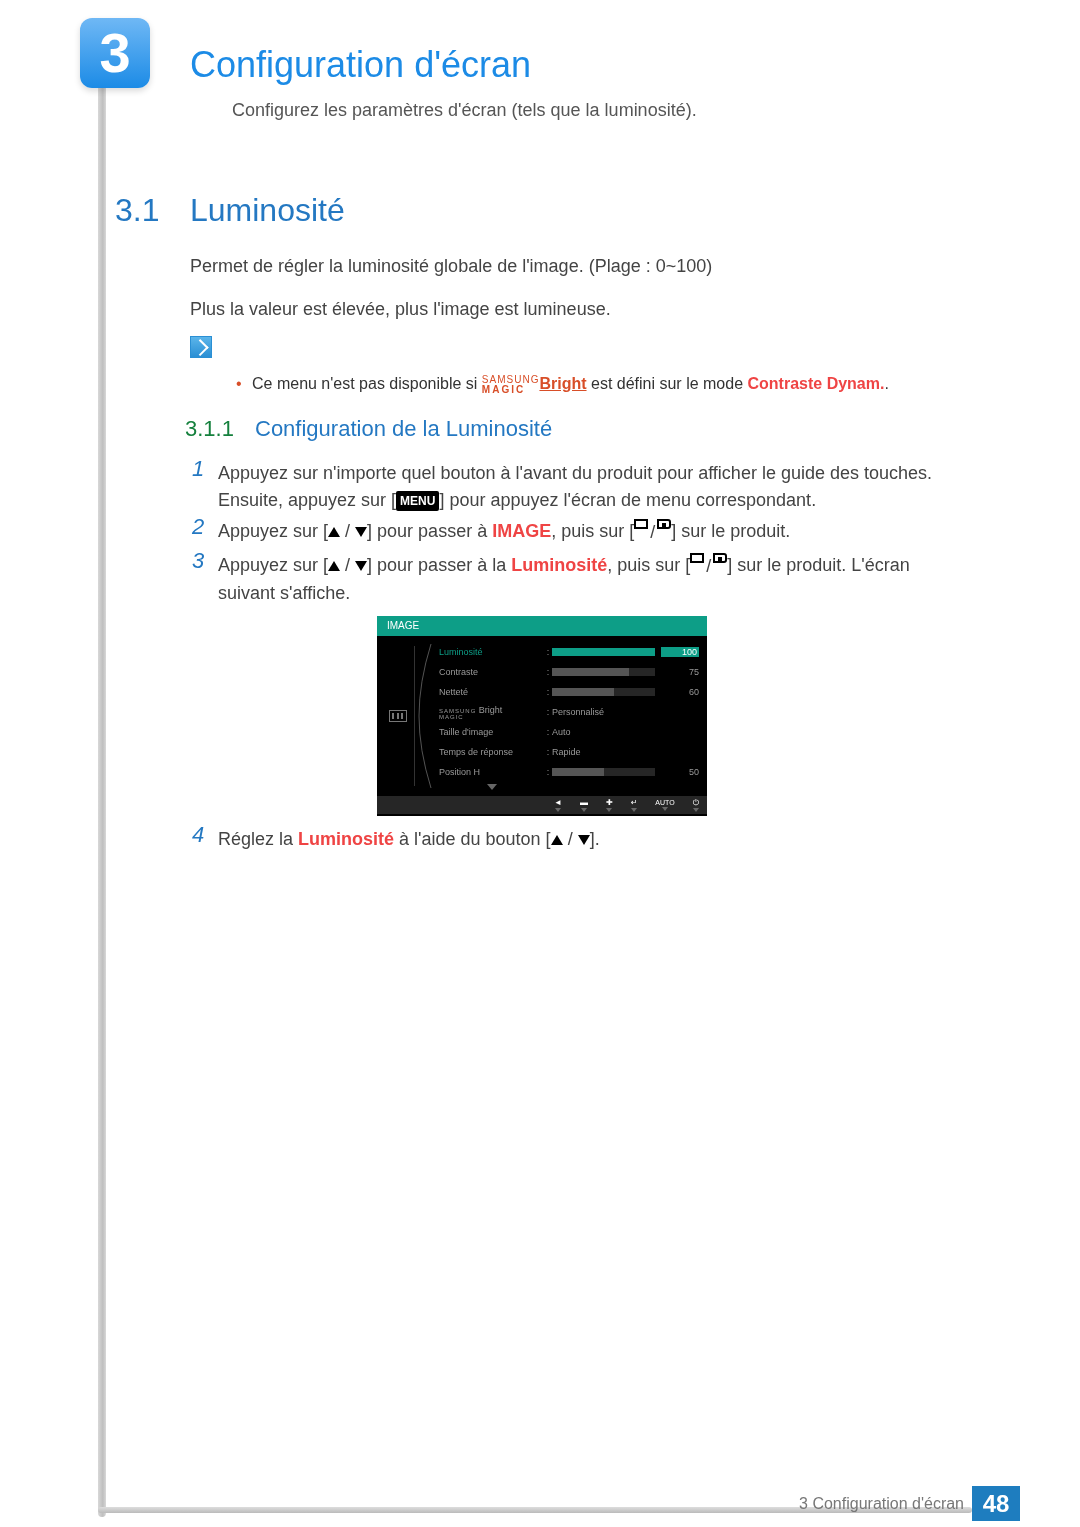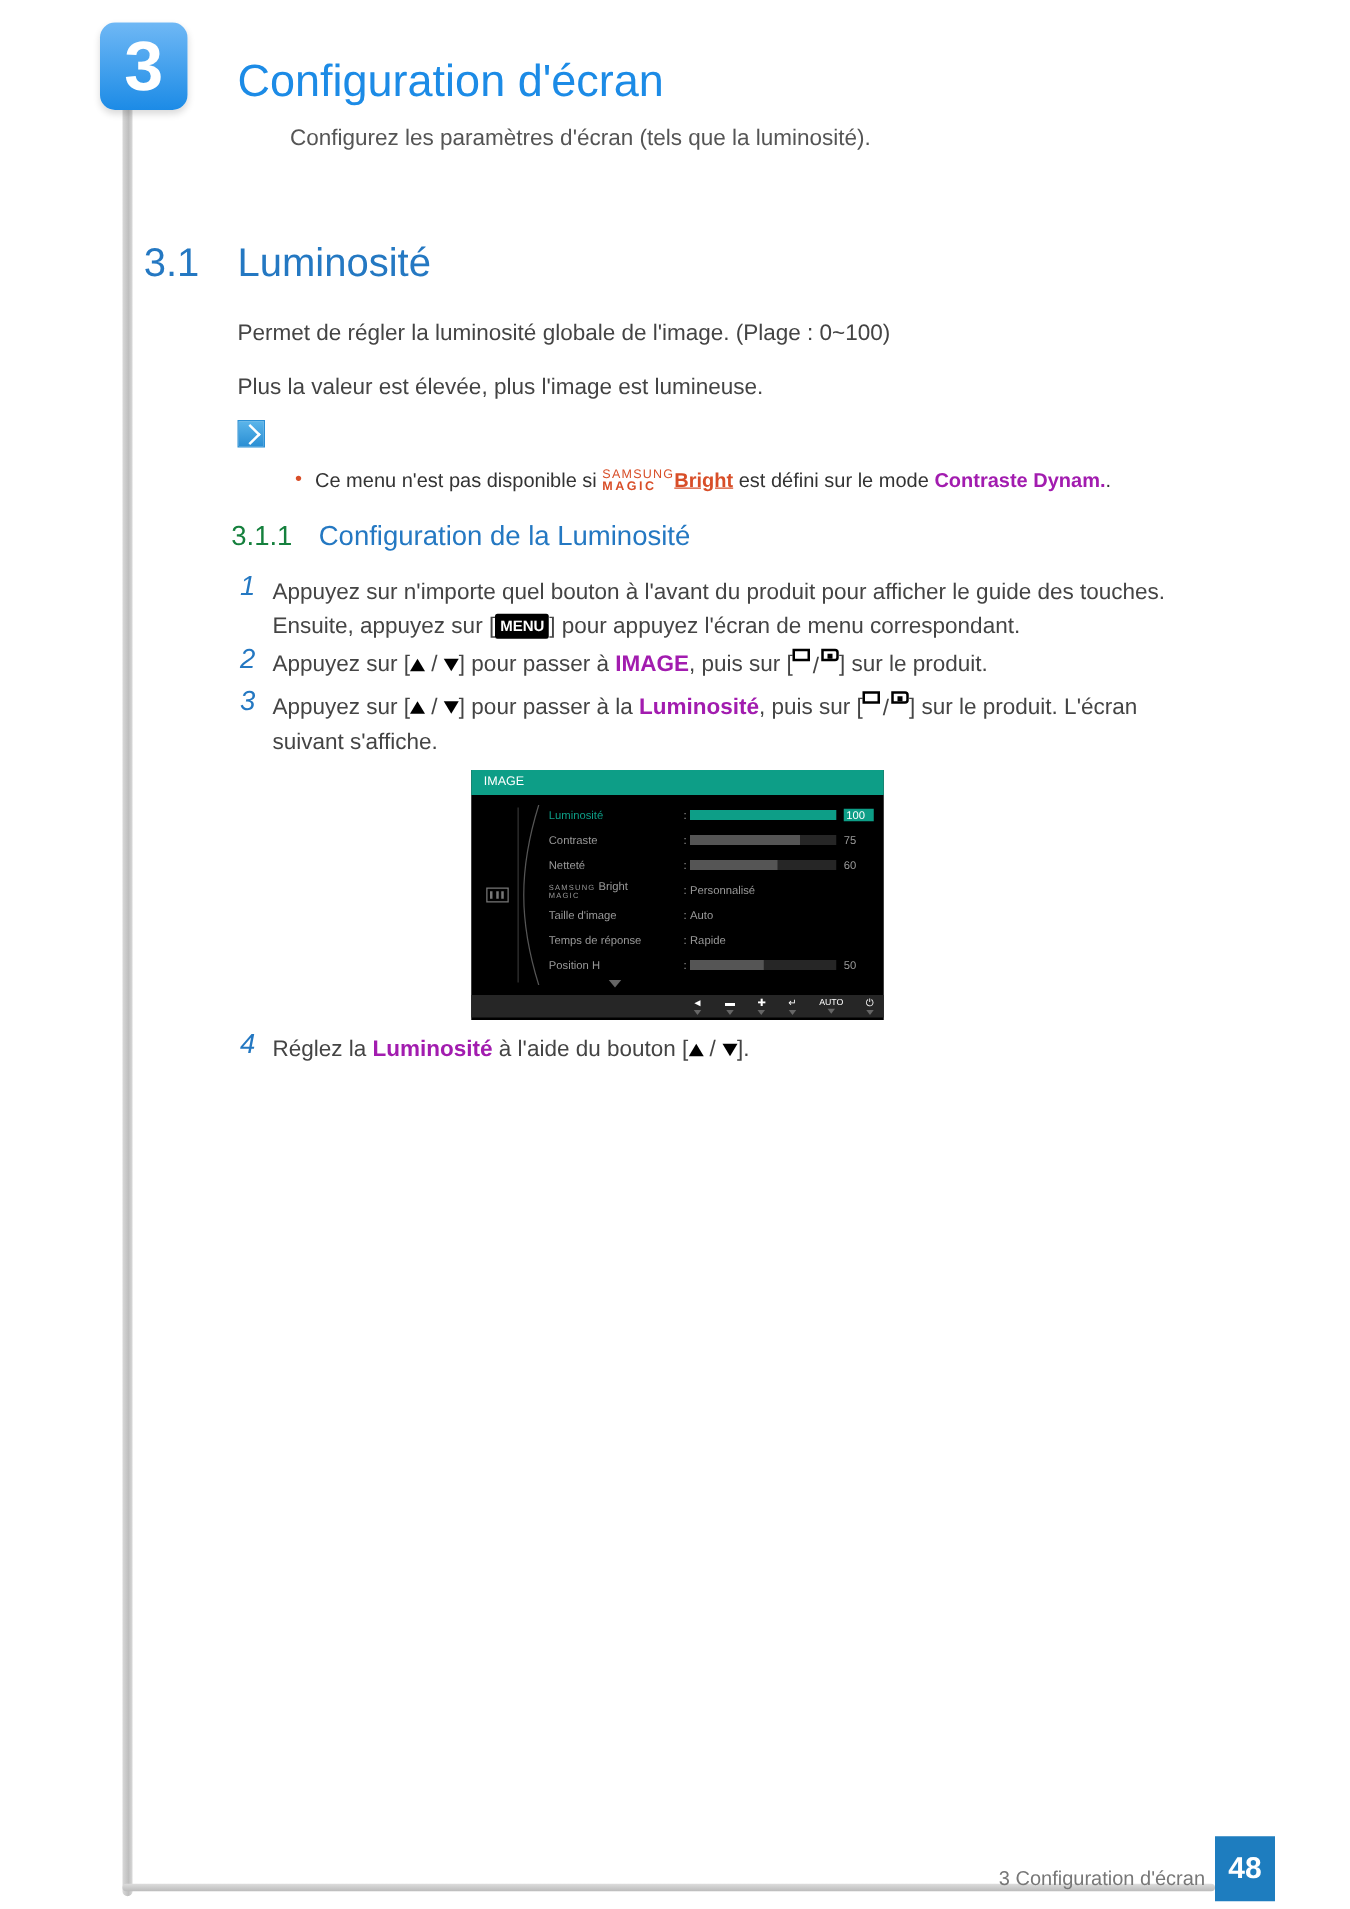--- a/index.html
+++ b/index.html
@@ -114,7 +114,7 @@
   .magic-brand .t { letter-spacing: 1px; }
   .magic-brand .b { letter-spacing: 2px; font-weight: bold; }
   .link-u { color: #d84e28; text-decoration: underline; font-weight: bold; }
-  .bold-orange { color: #a21caf; font-weight: bold; }
+  .bold-orange { color: #ef4444; font-weight: bold; }
   .underline-b { text-decoration: underline; font-weight: bold; }
 
   .h2-num {

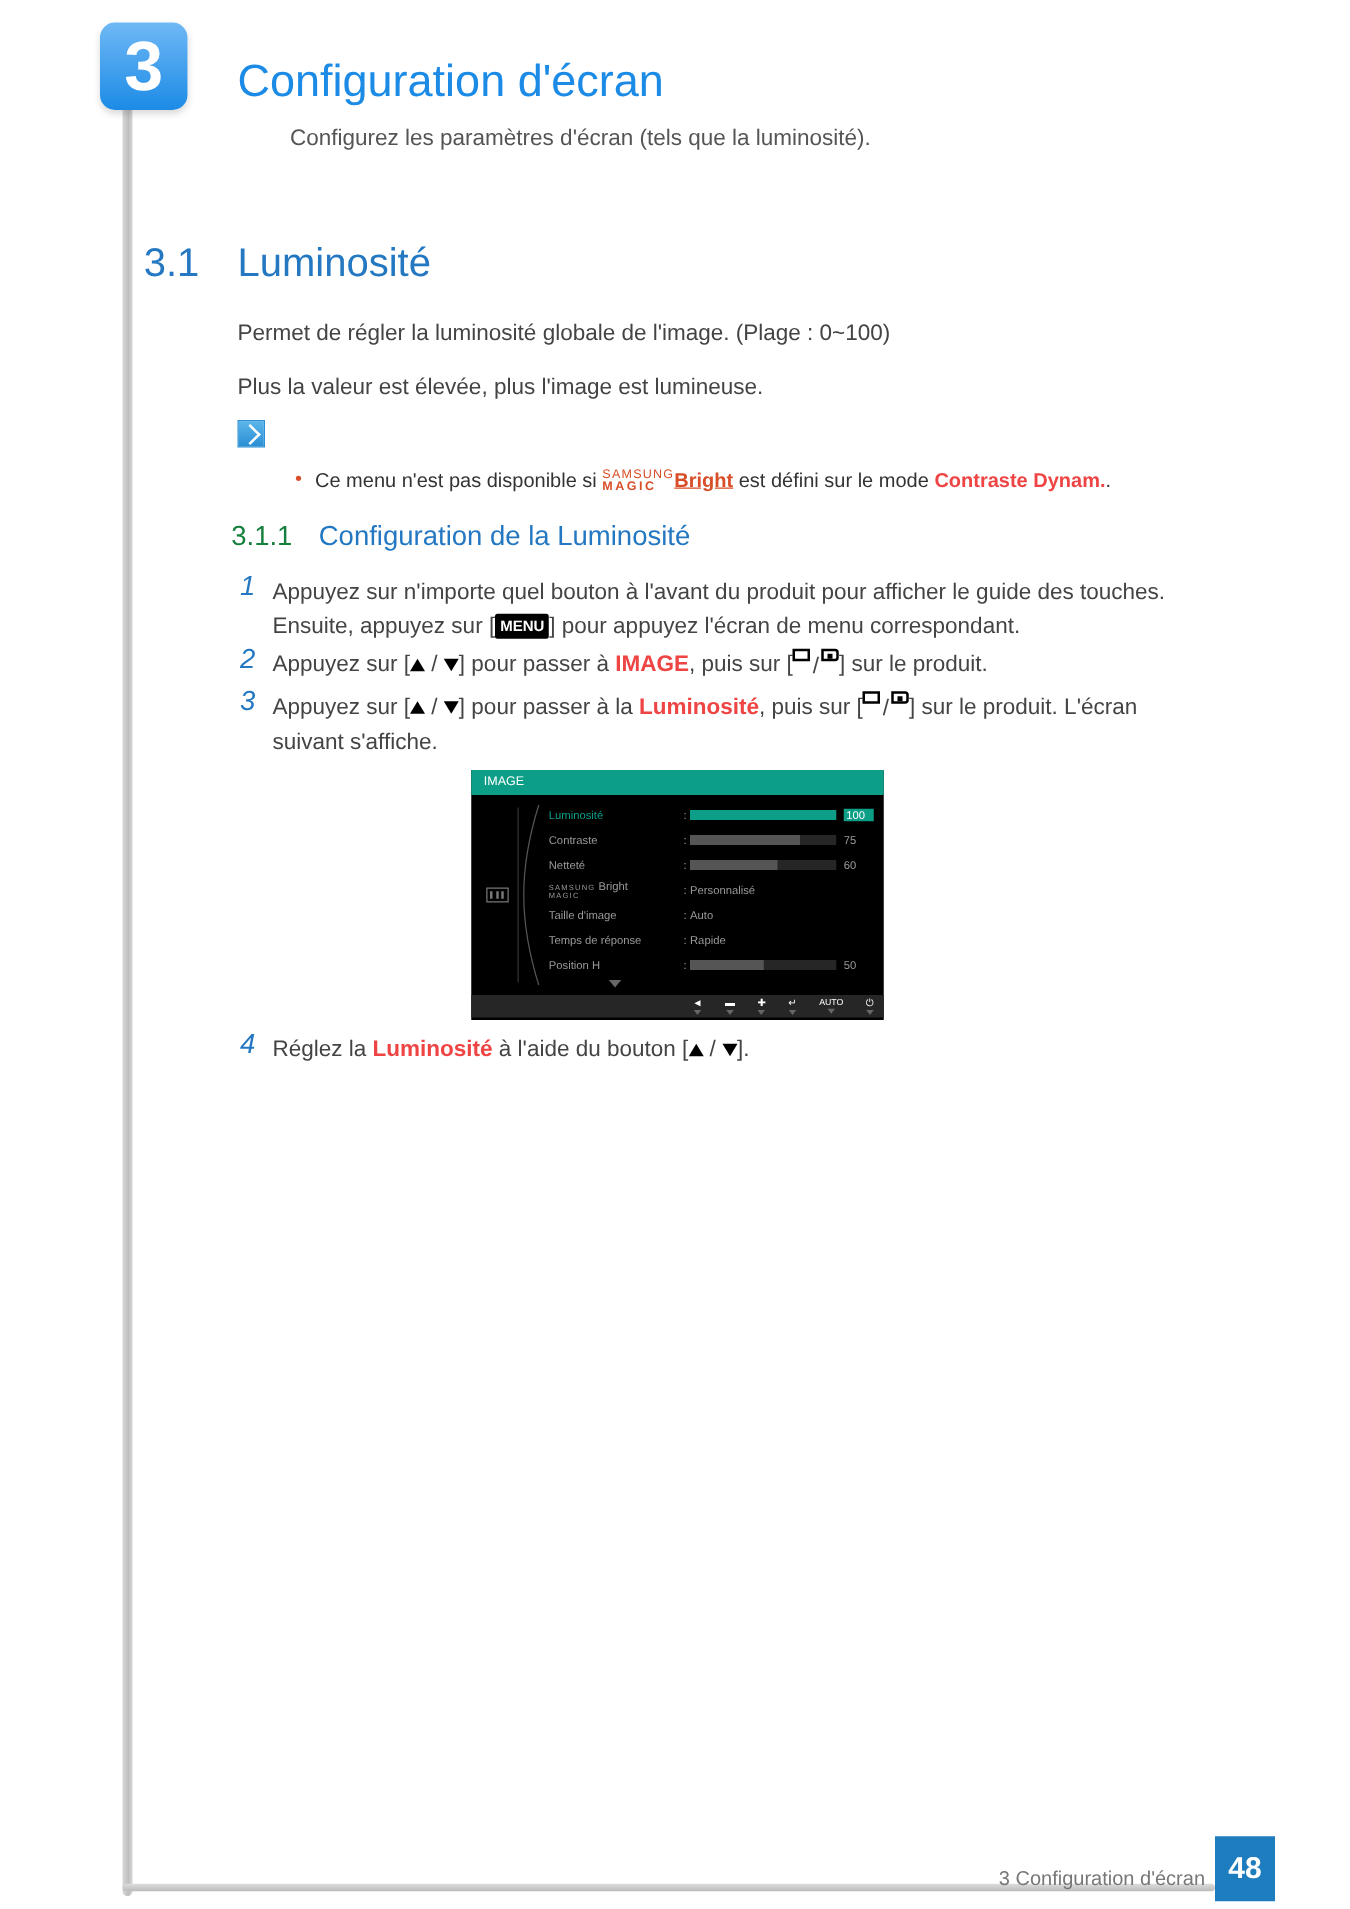--- a/index.html
+++ b/index.html
@@ -212,7 +212,7 @@
   .osd-bar { height: 8px; background: #262626; flex: 1; margin-right: 6px; position: relative; }
   .osd-bar-fill { position: absolute; left:0; top:0; bottom:0; background: #555; }
   .osd-row.hl .osd-bar-fill { background: #0d9e87; }
-  .osd-num { width: 24px; font-size: 9px; }
+  .osd-num { width: 38px; text-align: right; font-size: 9px; }
   .osd-row.hl .osd-num { background: #0d9e87; color: #fff; padding: 0 2px; }
   .osd-magic { display:inline-flex; flex-direction:column; font-size:6px; line-height:1; color:#999; letter-spacing:1px; }
   .osd-arrow-down {

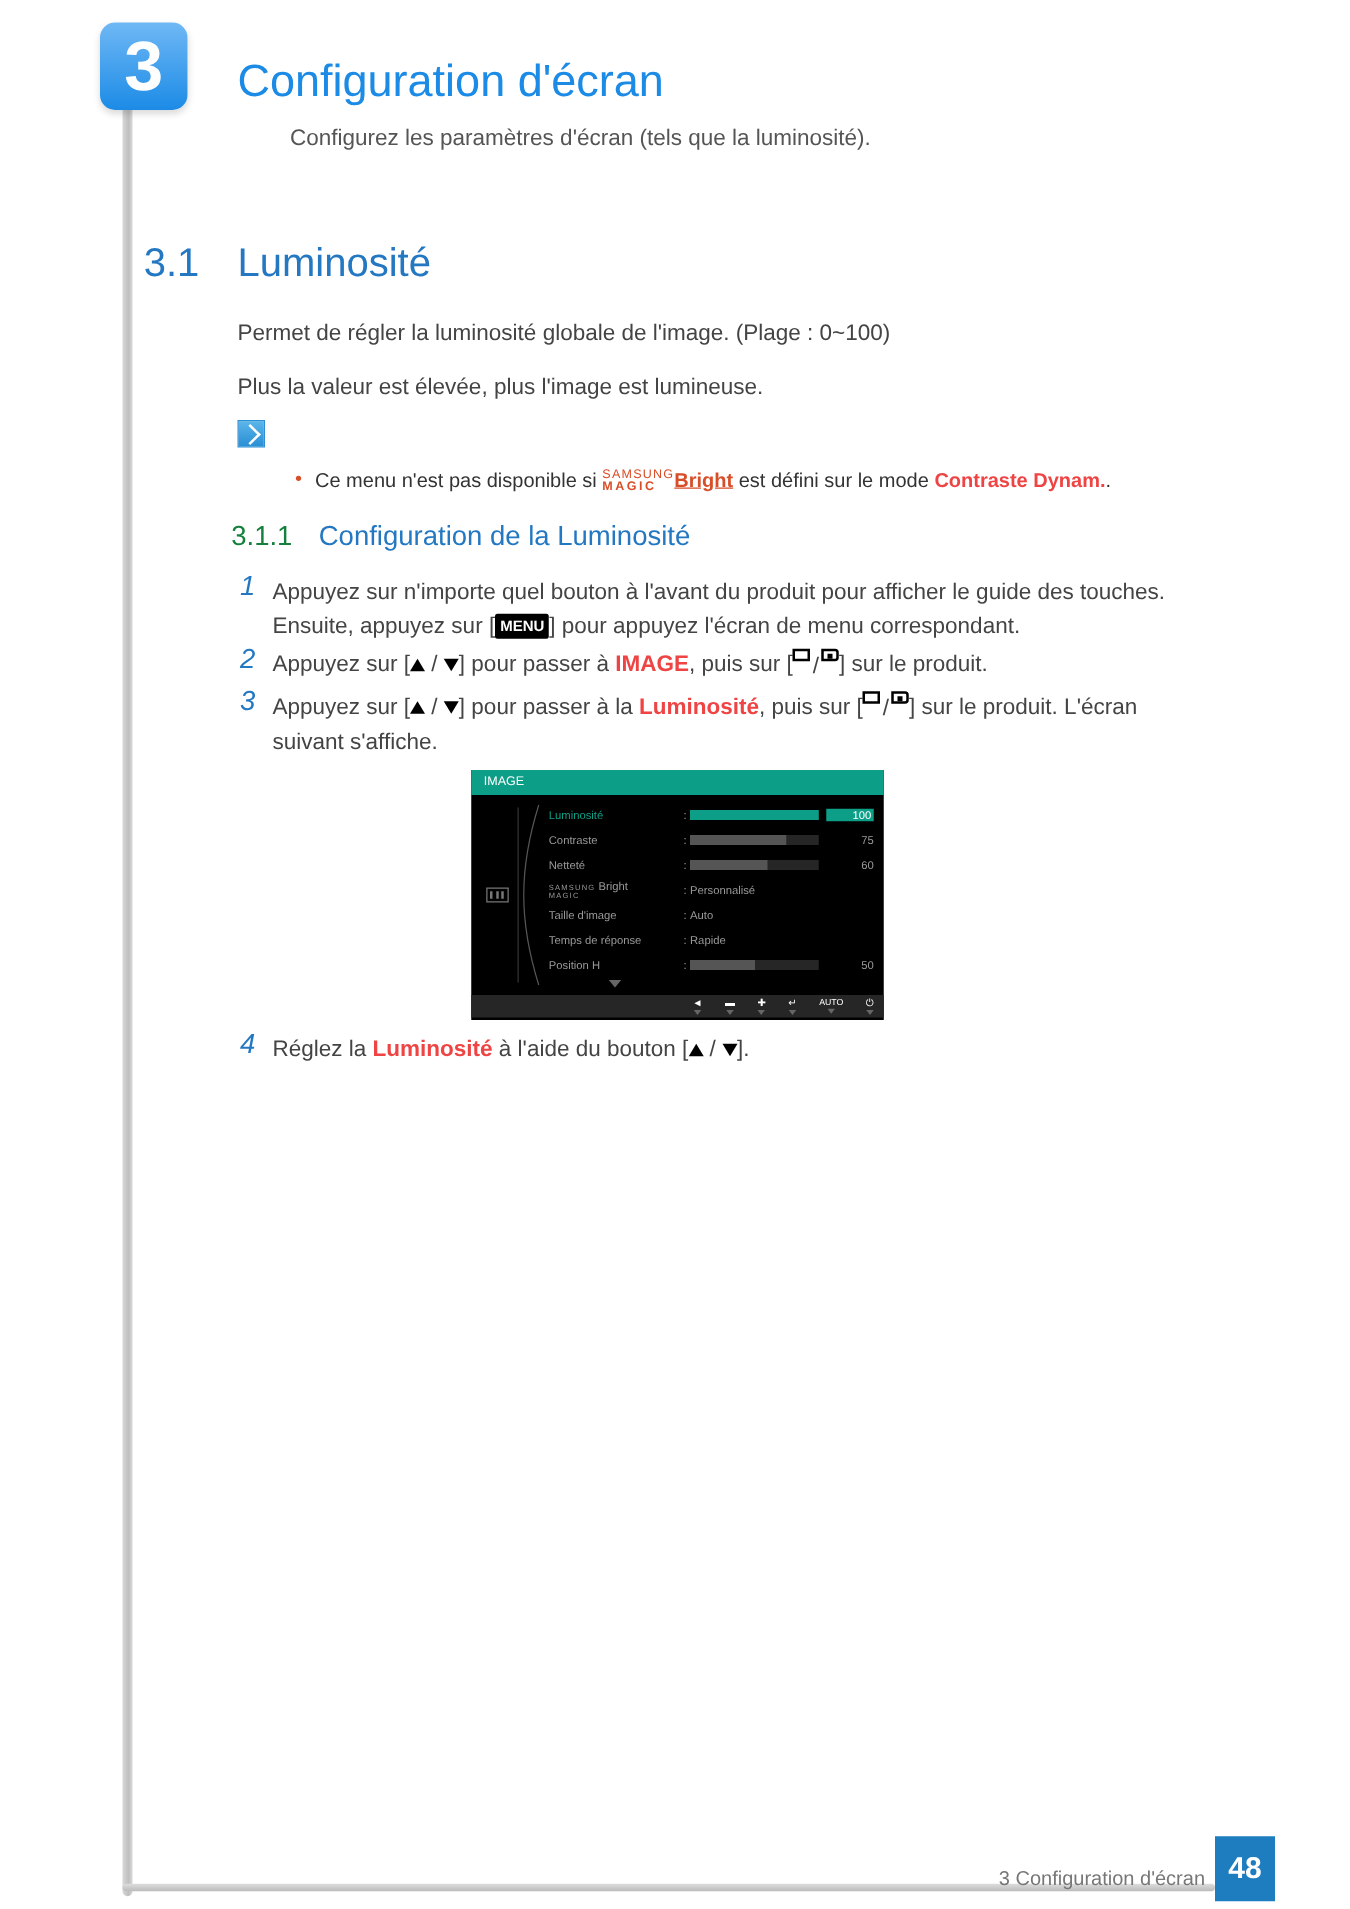--- a/index.html
+++ b/index.html
@@ -247,7 +247,7 @@
     right: 60px;
     bottom: 6px;
     width: 48px;
-    height: 52px;
+    height: 35px;
     background: #1e7dbf;
     color: #fff;
     display: flex;

